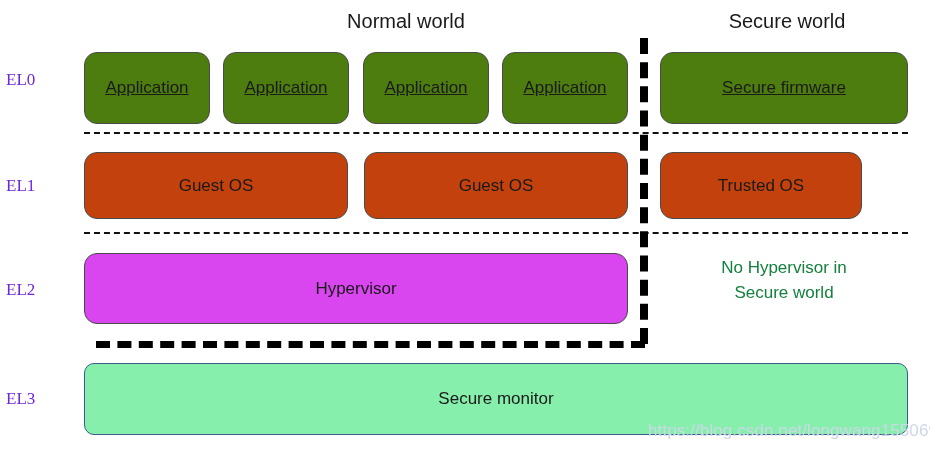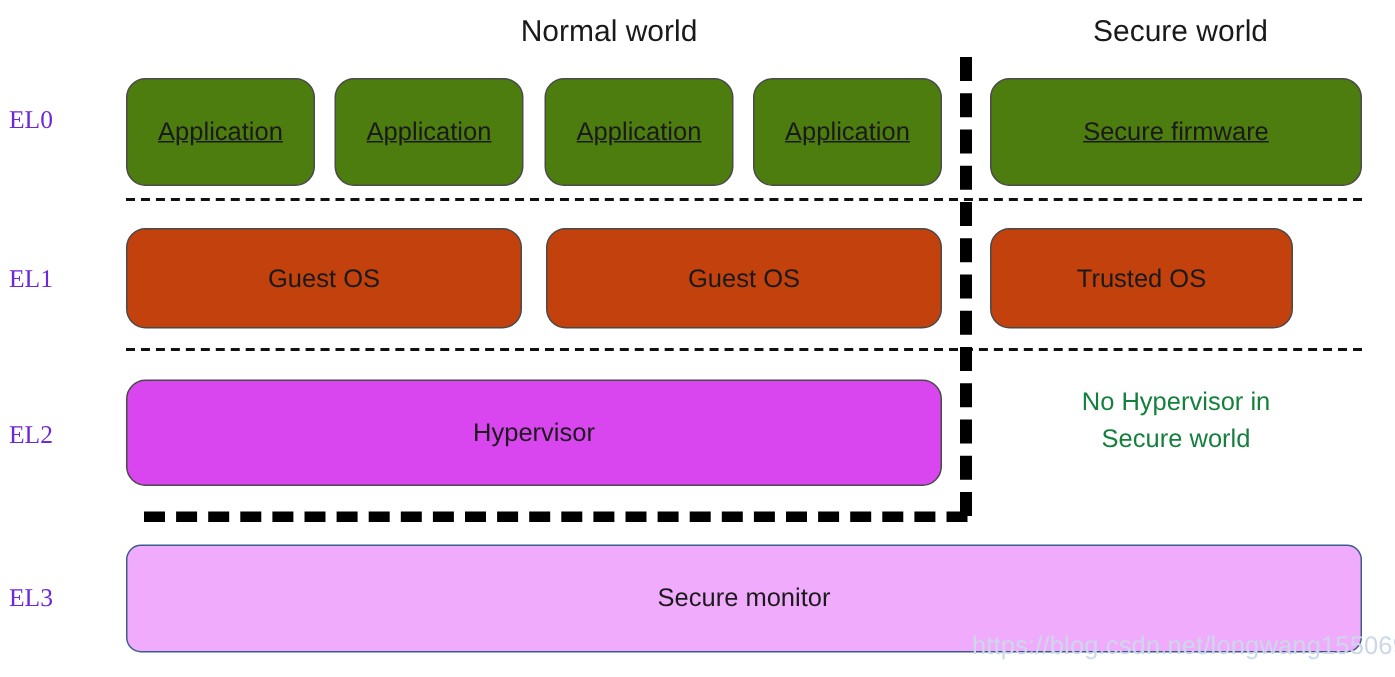--- a/index.html
+++ b/index.html
@@ -62,7 +62,7 @@
   .block.cyan  { background: #4d7c0f; text-decoration: underline; }
   .block.gray  { background: #c2410c; }
   .block.peach { background: #d946ef; }
-  .block.blue  { background: #f0abfc; border-color: #3c5d8c; }
+  .block.blue  { background: #86efac; border-color: #3c5d8c; }
 
   
   .row-el0 { top: 52px; height: 72px; }

